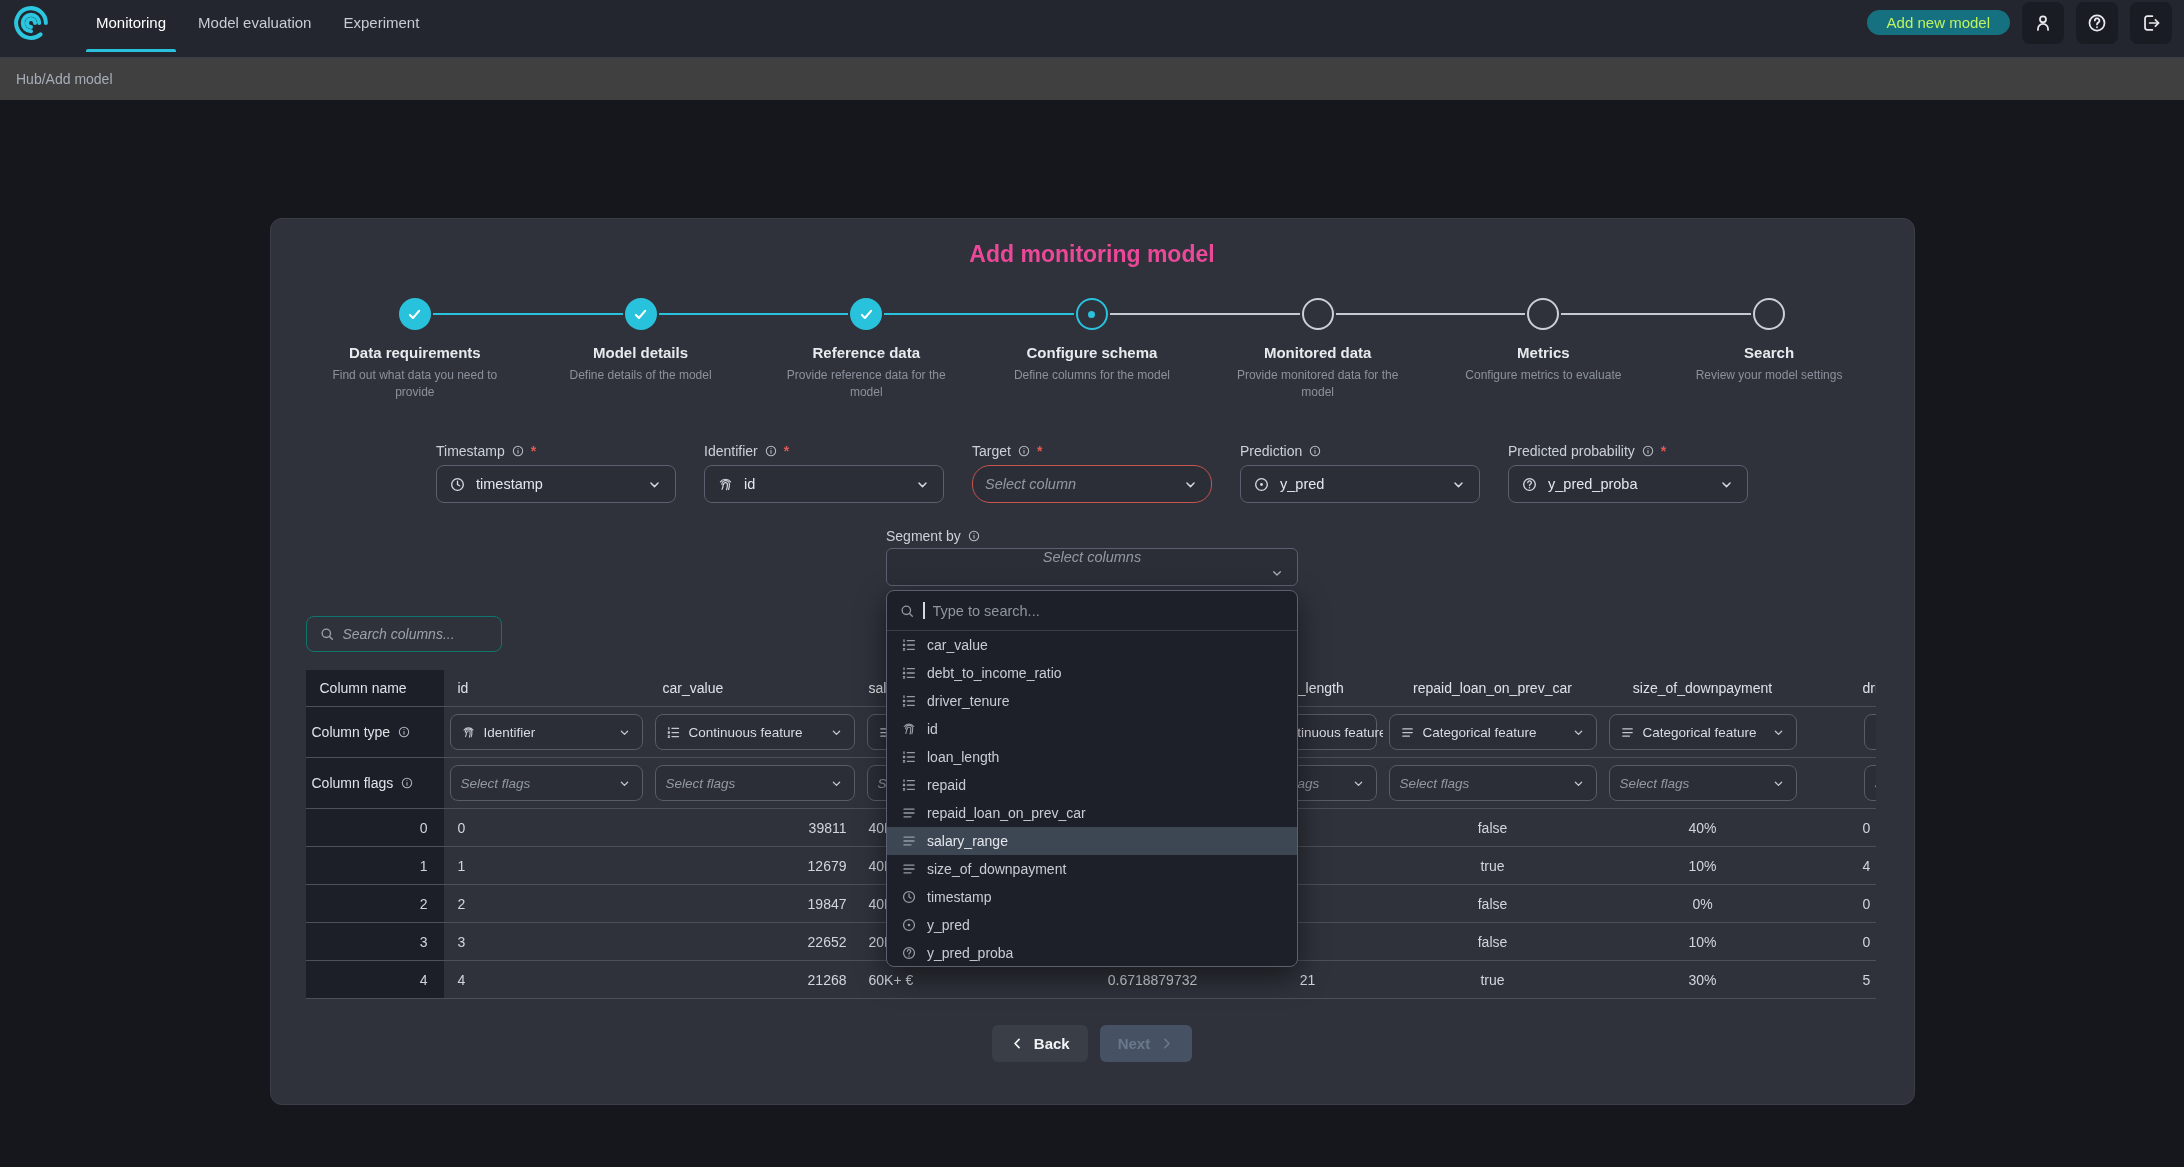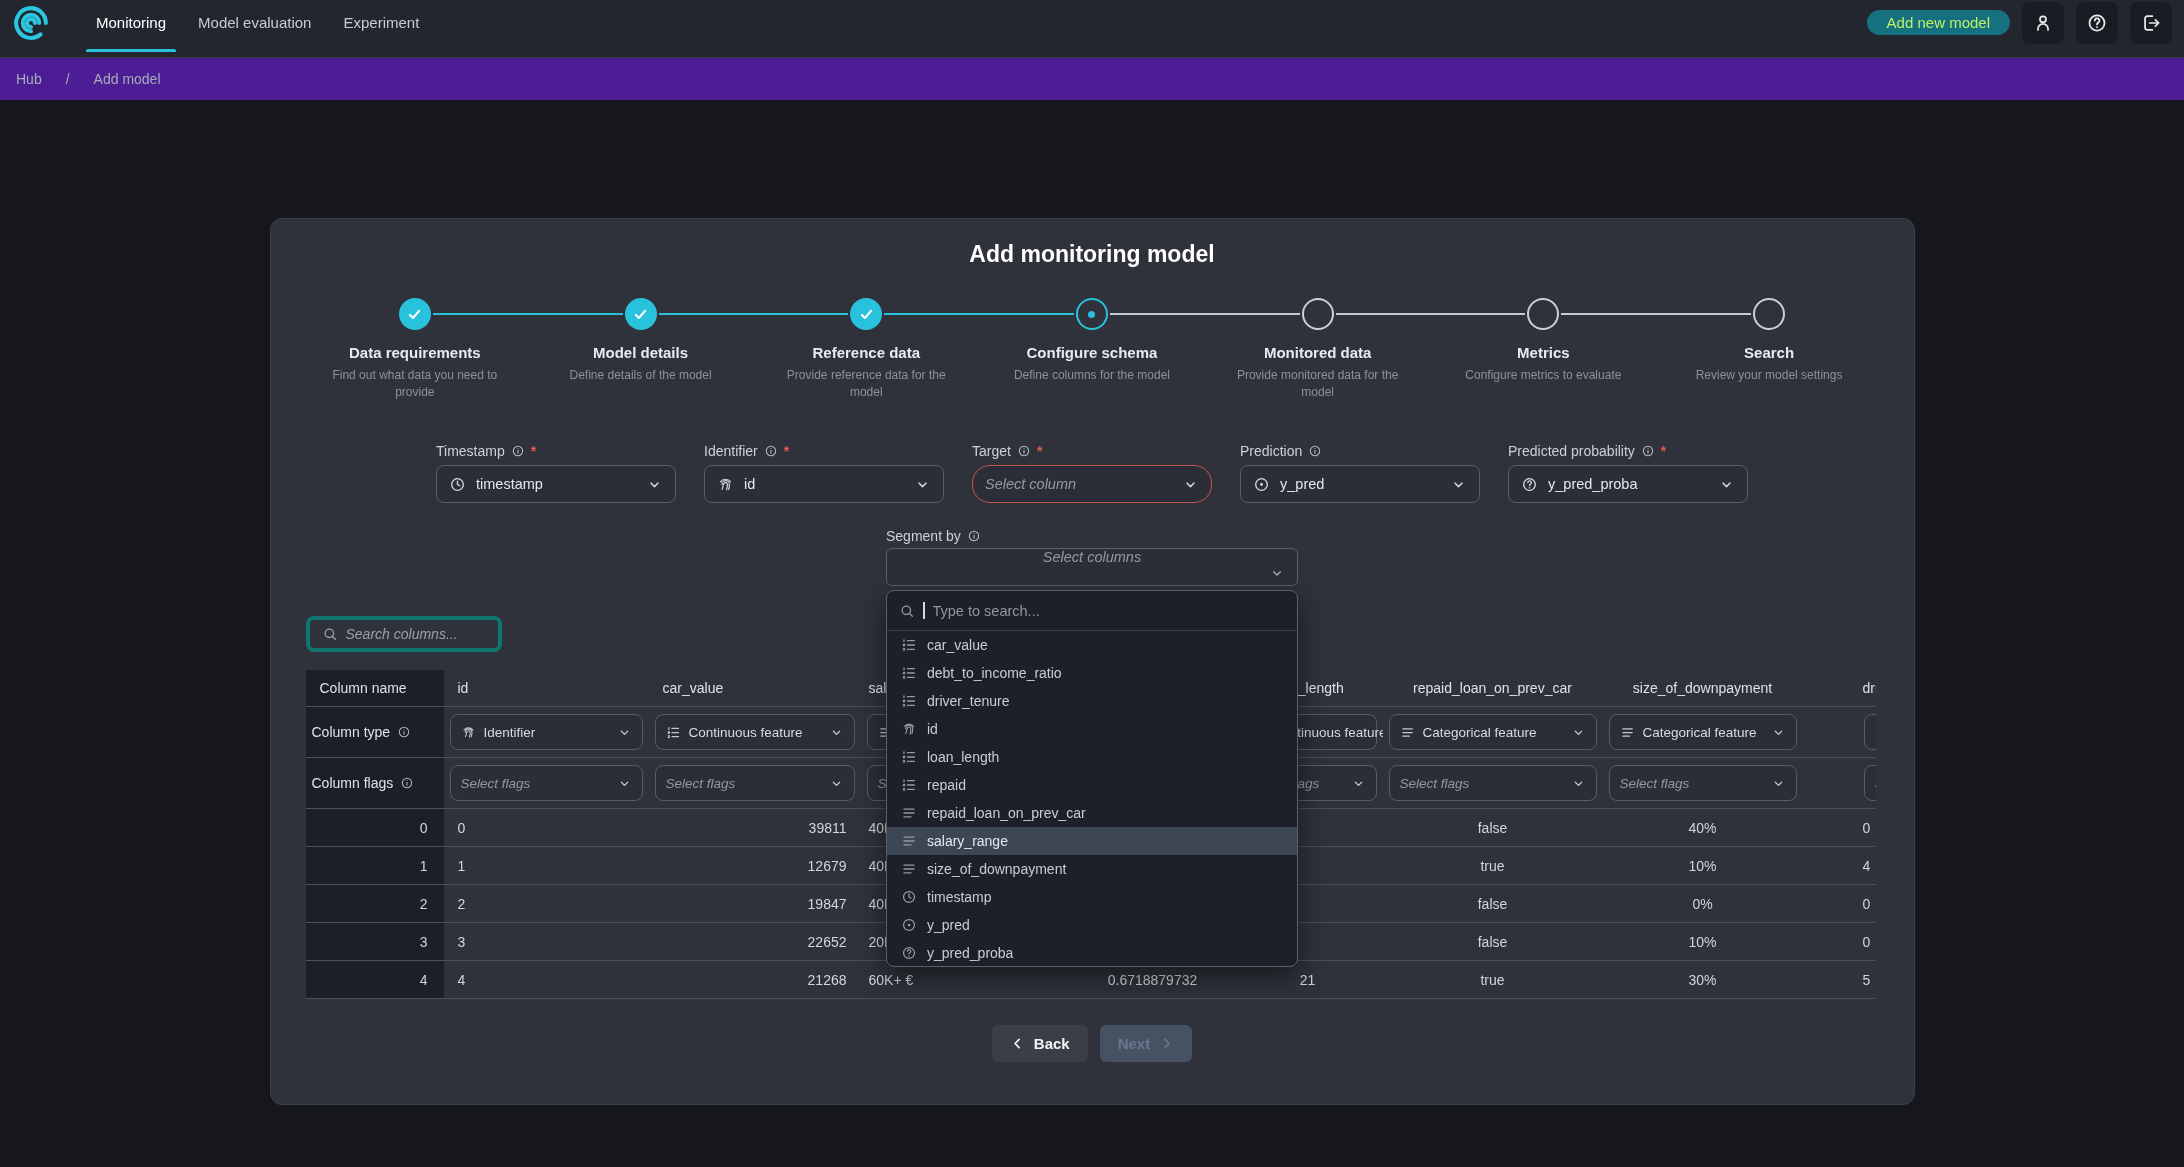--- a/index.html
+++ b/index.html
@@ -18,7 +18,7 @@
   .icon-btn { width:42px; height:42px; background:#1a1c23; border-radius:8px; display:flex; align-items:center; justify-content:center; color:#e8eaee; cursor:pointer; }
 
   
-  .crumbbar { height:42px; background:#4c1d95; display:flex; align-items:center; padding:0 16px; font-size:14px; color:#a6adb8; gap:24px; }
+  .crumbbar { height:42px; background:#404040; display:flex; align-items:center; padding:0 16px; font-size:14px; color:#a6adb8; gap:0; }
   .crumb-link { cursor:pointer; }
 
   

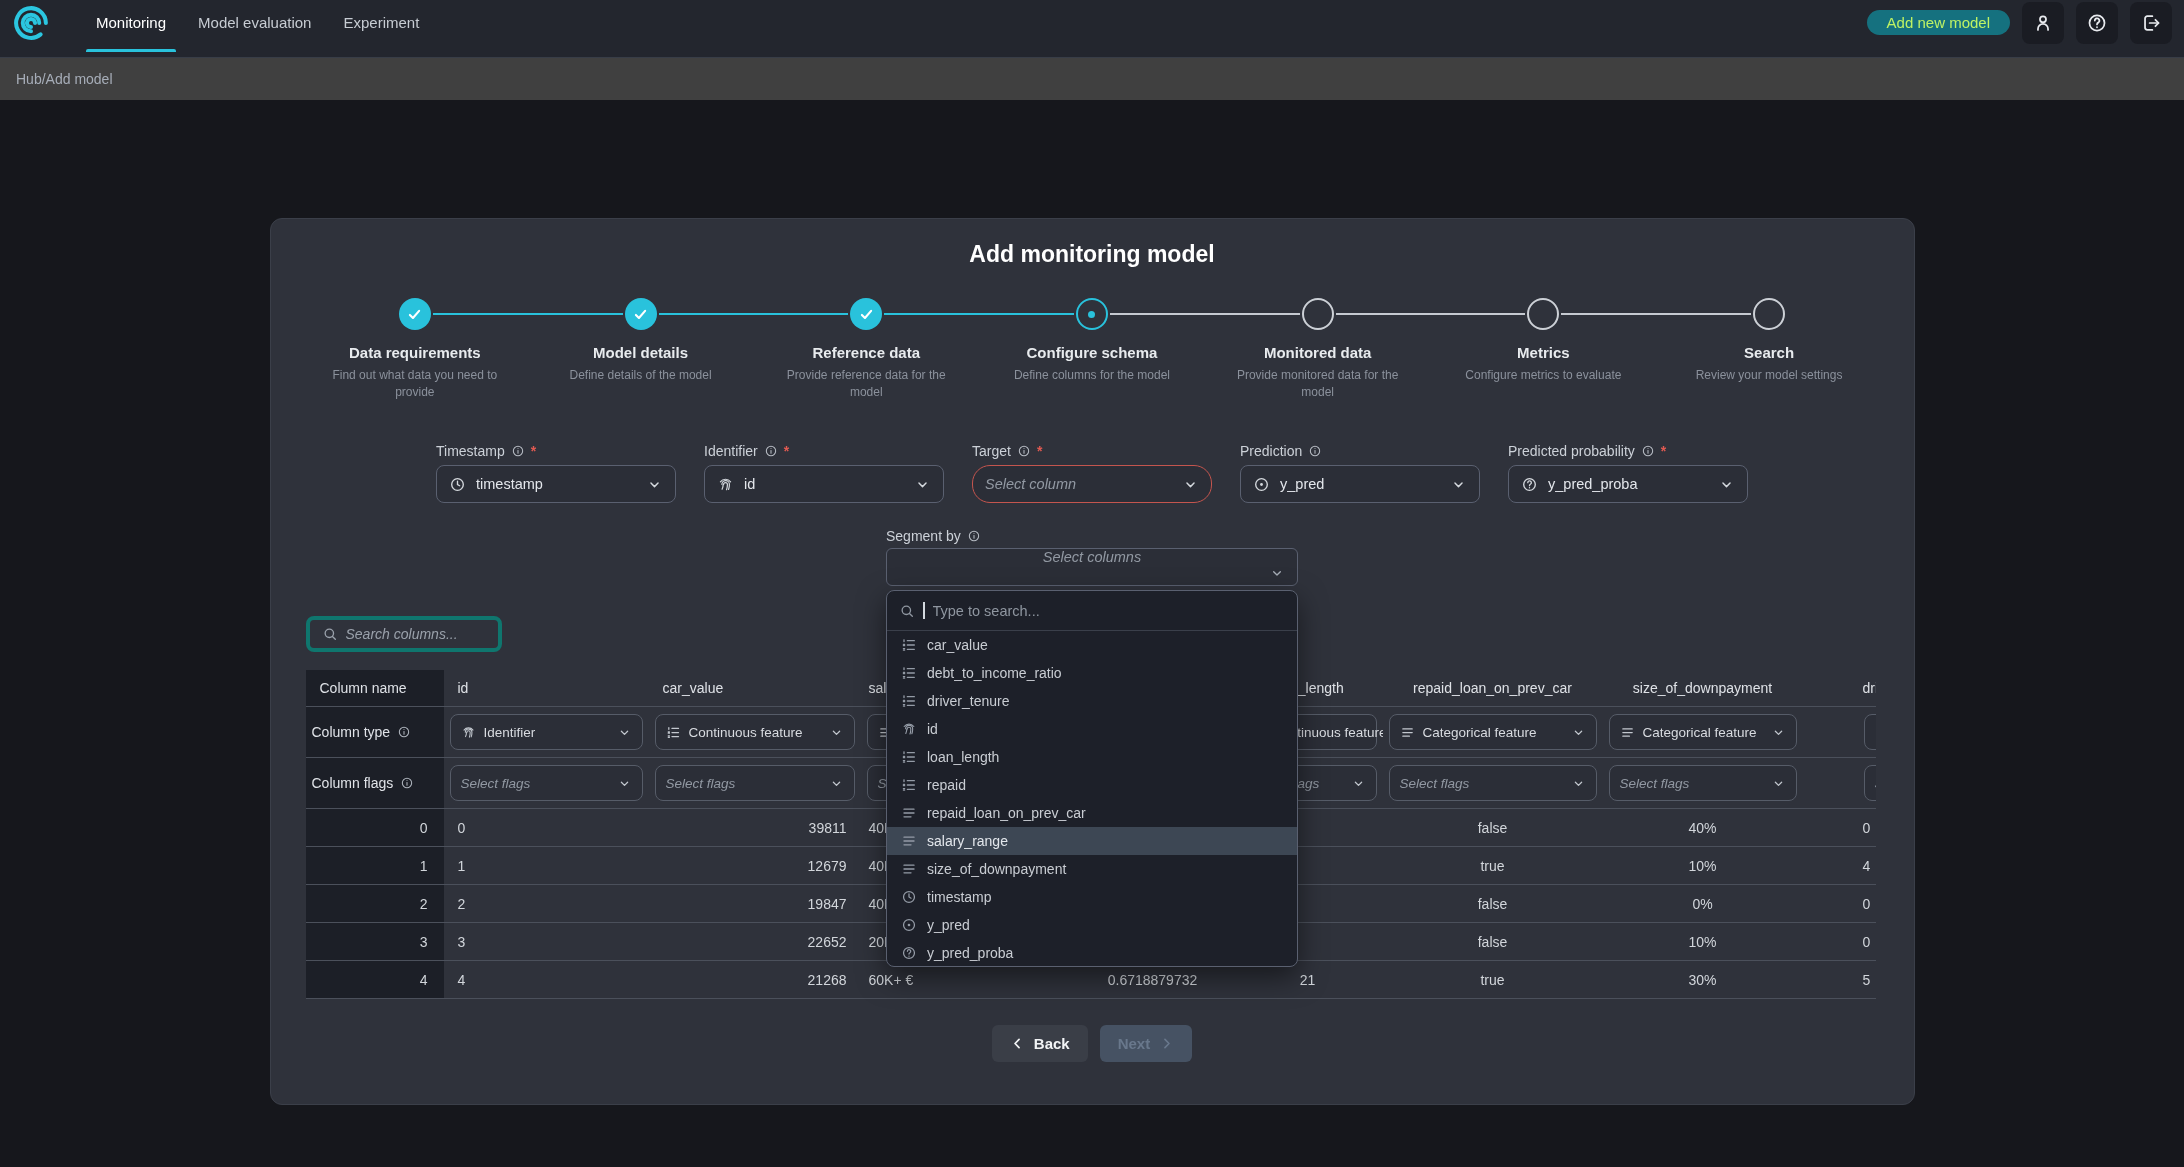--- a/index.html
+++ b/index.html
@@ -23,7 +23,7 @@
 
   
   .card { width:1645px; height:887px; margin:118px auto 0; background:#2f323b; border:1px solid #3b3f49; border-radius:12px; padding-top:23px; position:relative; overflow:hidden; }
-  .card-title { text-align:center; font-size:23px; font-weight:600; color:#ffffff; line-height:24px; }
+  .card-title { text-align:center; font-size:23px; font-weight:600; color:#ec4899; line-height:24px; }
 
   
   .stepper { position:relative; width:1580px; margin:32px auto 0; display:flex; height:100px; }

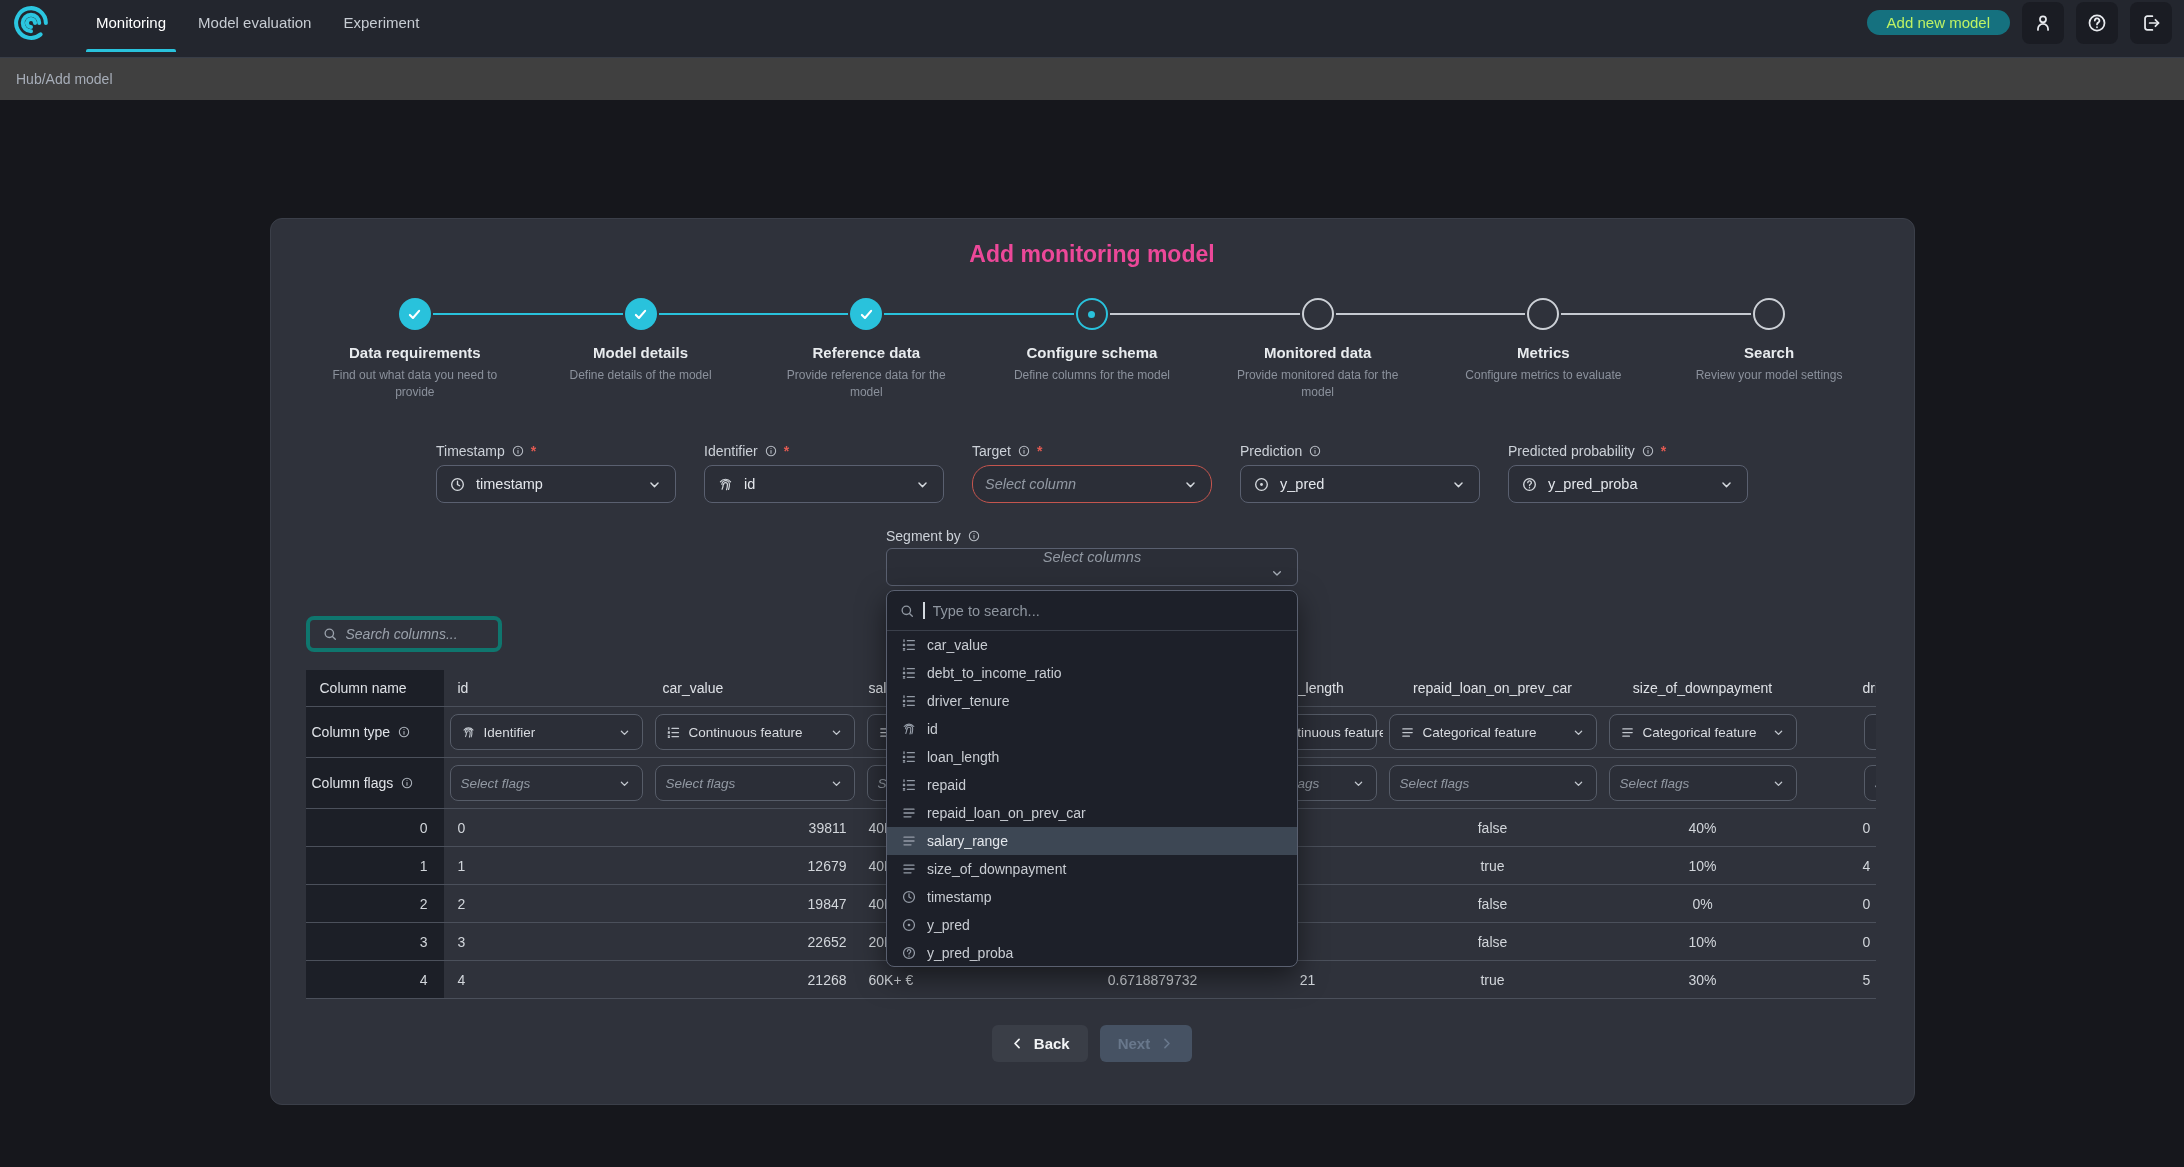--- a/index.html
+++ b/index.html
@@ -66,7 +66,7 @@
   .opt.hl { background:#3d4754; color:#e3e7ec; }
 
   
-  .colsearch { margin:30px 0 0 35px; width:196px; height:36px; border:4px solid #0f766e; border-radius:8px; display:flex; align-items:center; gap:8px; padding:0 12px; background:transparent; }
+  .colsearch { margin:30px 0 0 35px; width:196px; height:36px; border:1px solid #0f766e; border-radius:8px; display:flex; align-items:center; gap:8px; padding:0 12px; background:transparent; }
   .colsearch .ic { width:16px; height:16px; color:#9aa1ab; }
   .colsearch input { flex:1; min-width:0; background:transparent; border:none; outline:none; color:#dfe3e8; font-size:14px; font-style:italic; font-family:"Liberation Sans", sans-serif; }
   .colsearch input::placeholder { color:#9aa1ab; font-style:italic; }

